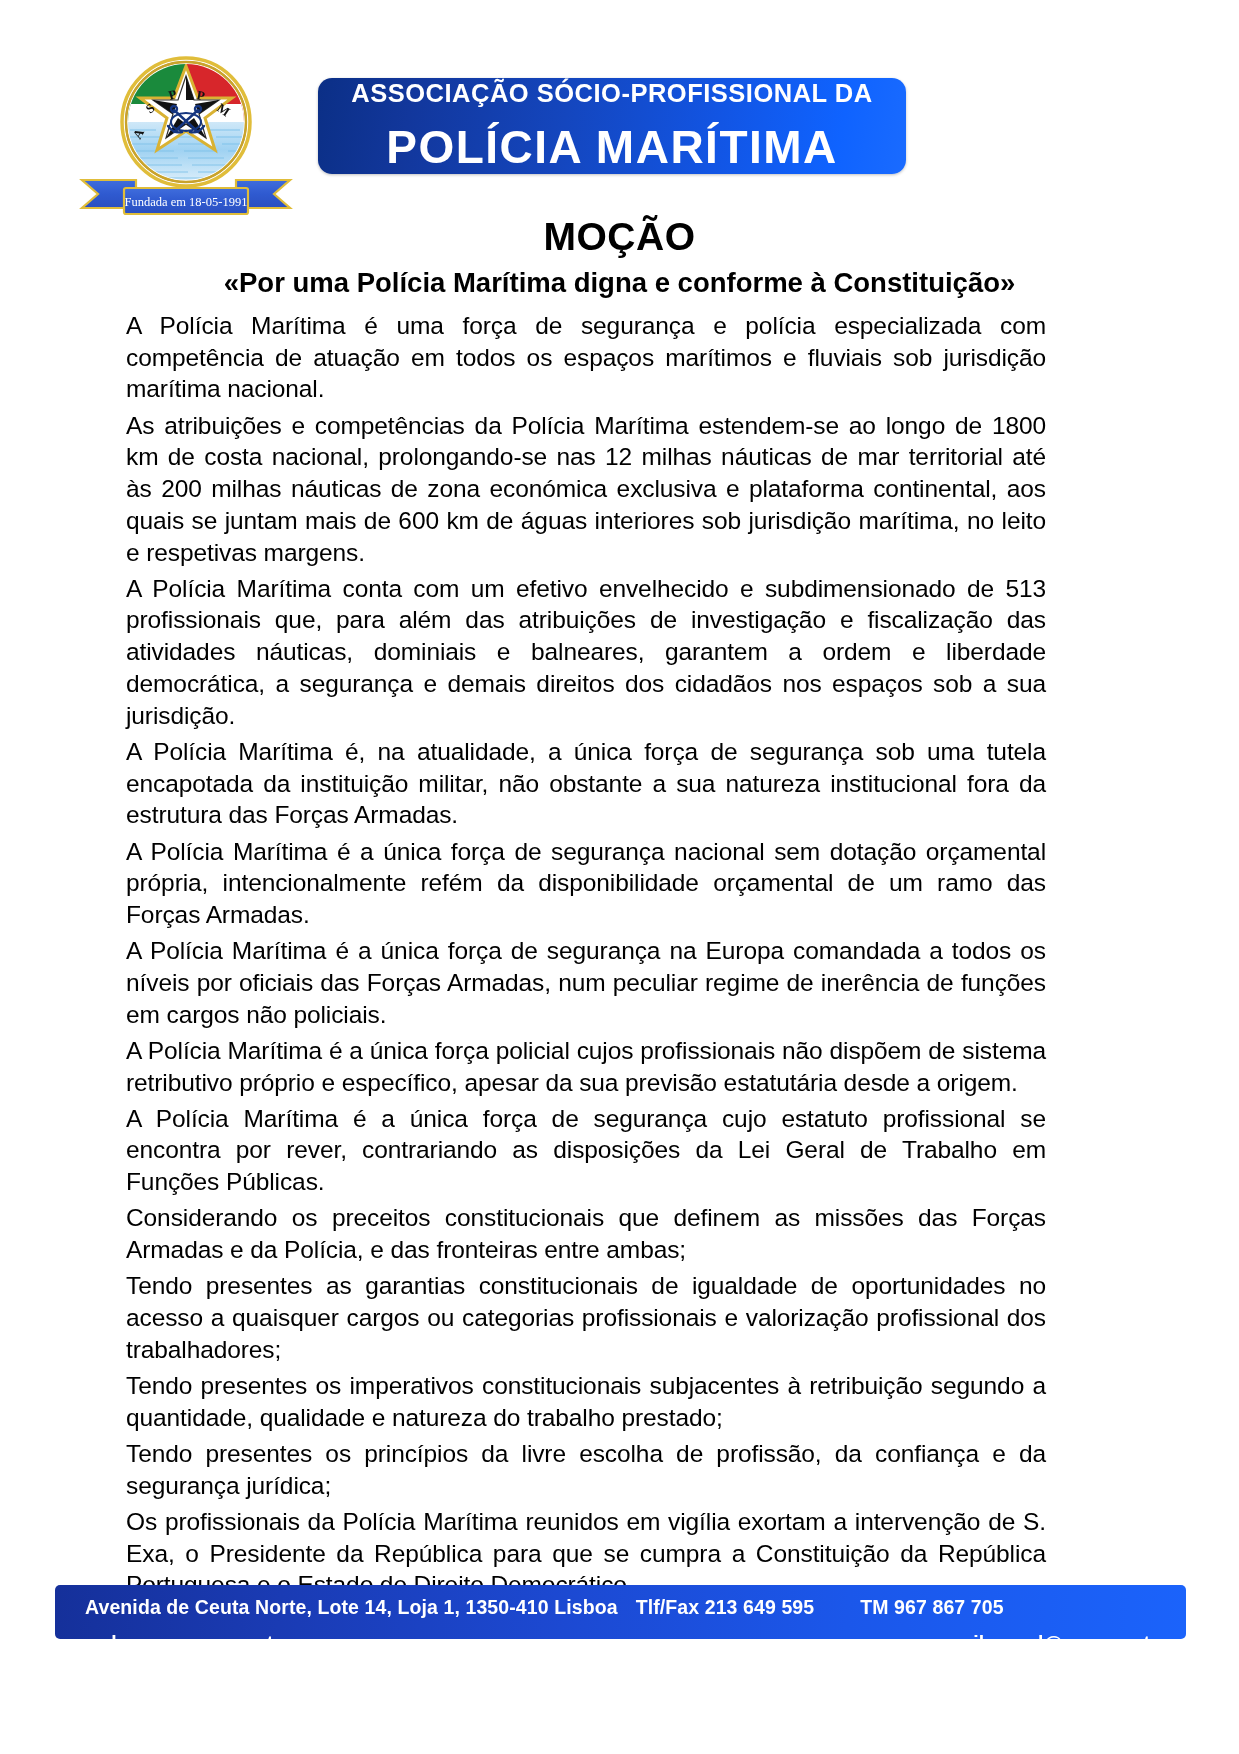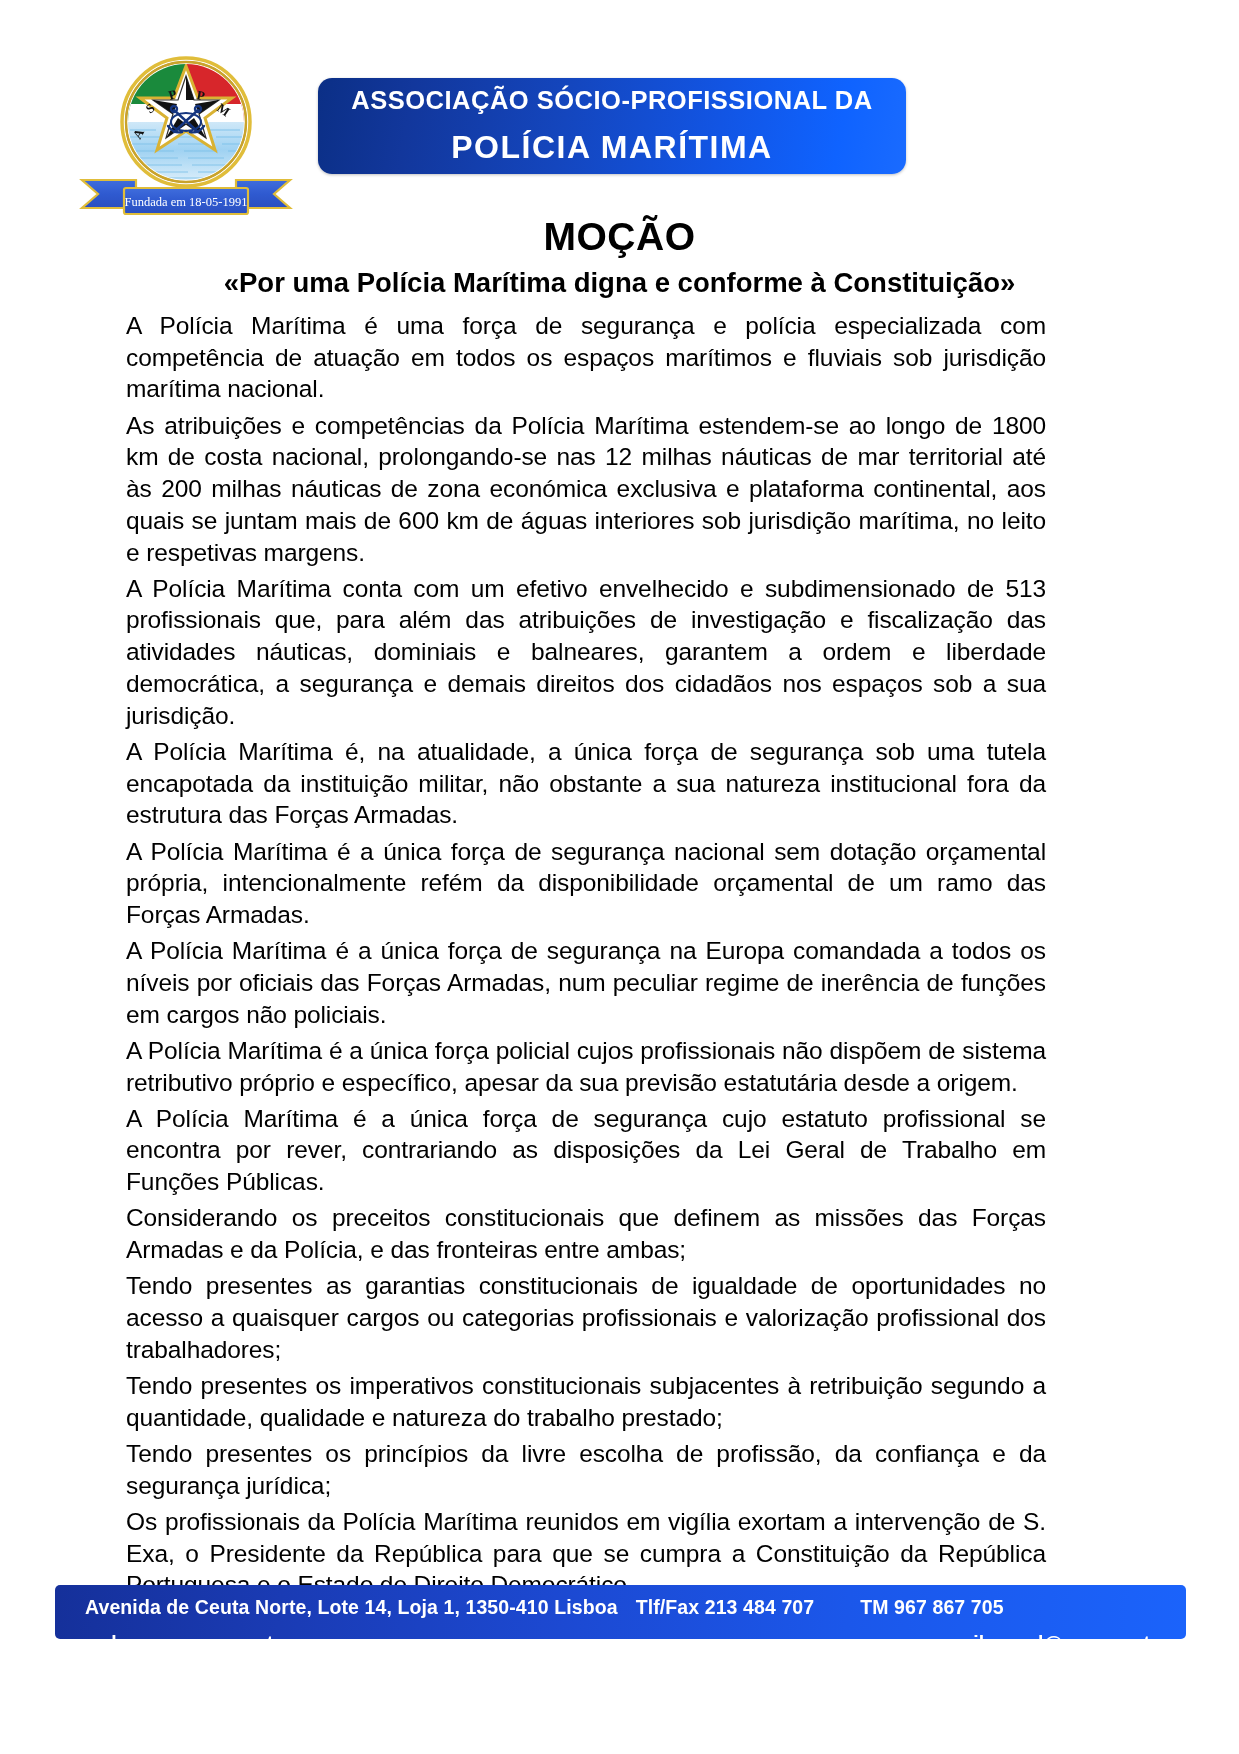--- a/index.html
+++ b/index.html
@@ -65,7 +65,7 @@
   .banner-line2 {
     color: #ffffff;
     font-weight: bold;
-    font-size: 32px;
+    font-size: 46px;
     letter-spacing: 1.5px;
     line-height: 1.08;
     white-space: nowrap;

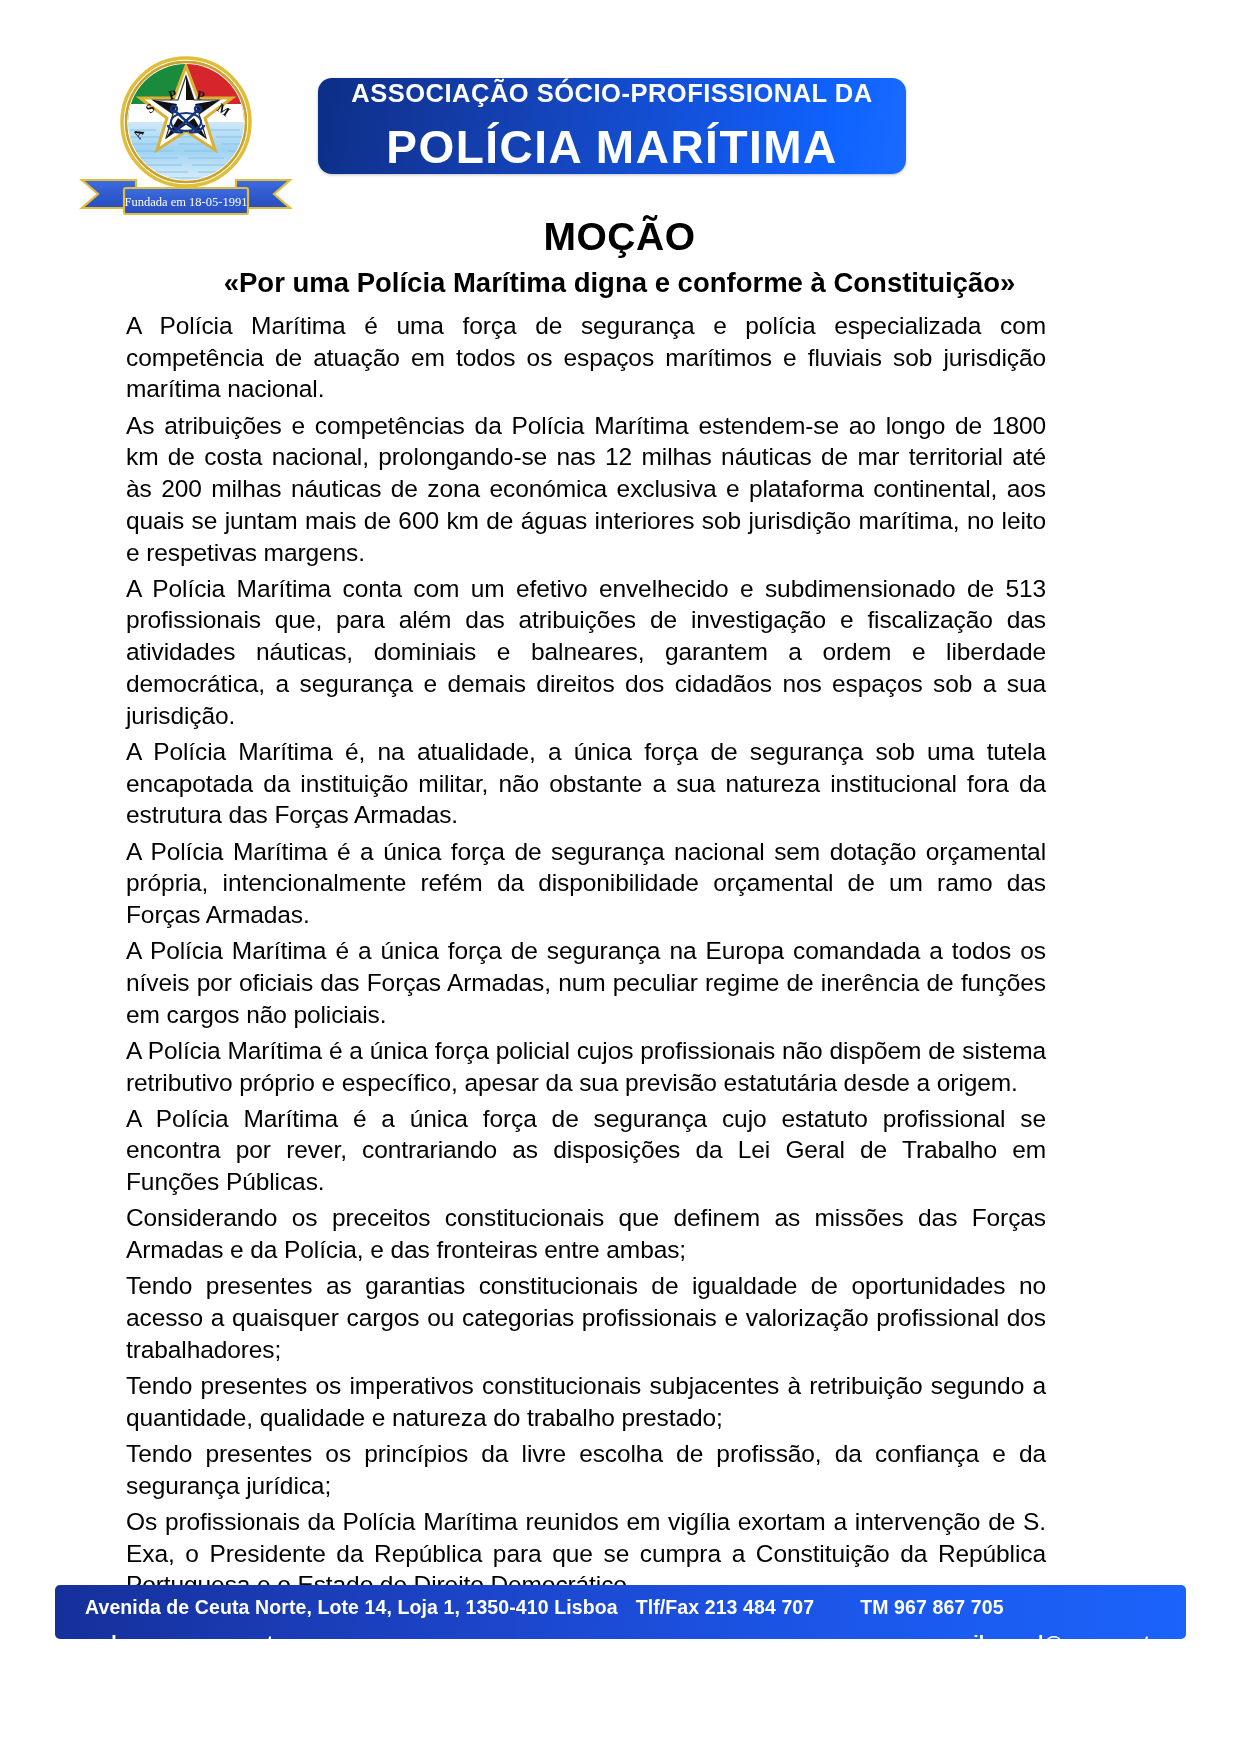--- a/index.html
+++ b/index.html
@@ -272,7 +272,7 @@
   <div class="footer">
     <div class="footer-row row1">
       <span class="footer-addr">Avenida de Ceuta Norte, Lote 14, Loja 1, 1350-410 Lisboa</span>
-      <span class="footer-tlf">Tlf/Fax 213 484 707</span>
+      <span class="footer-tlf">Tlf/Fax 213 649 595</span>
       <span class="footer-tm">TM 967 867 705</span>
     </div>
     <div class="footer-row row2">

